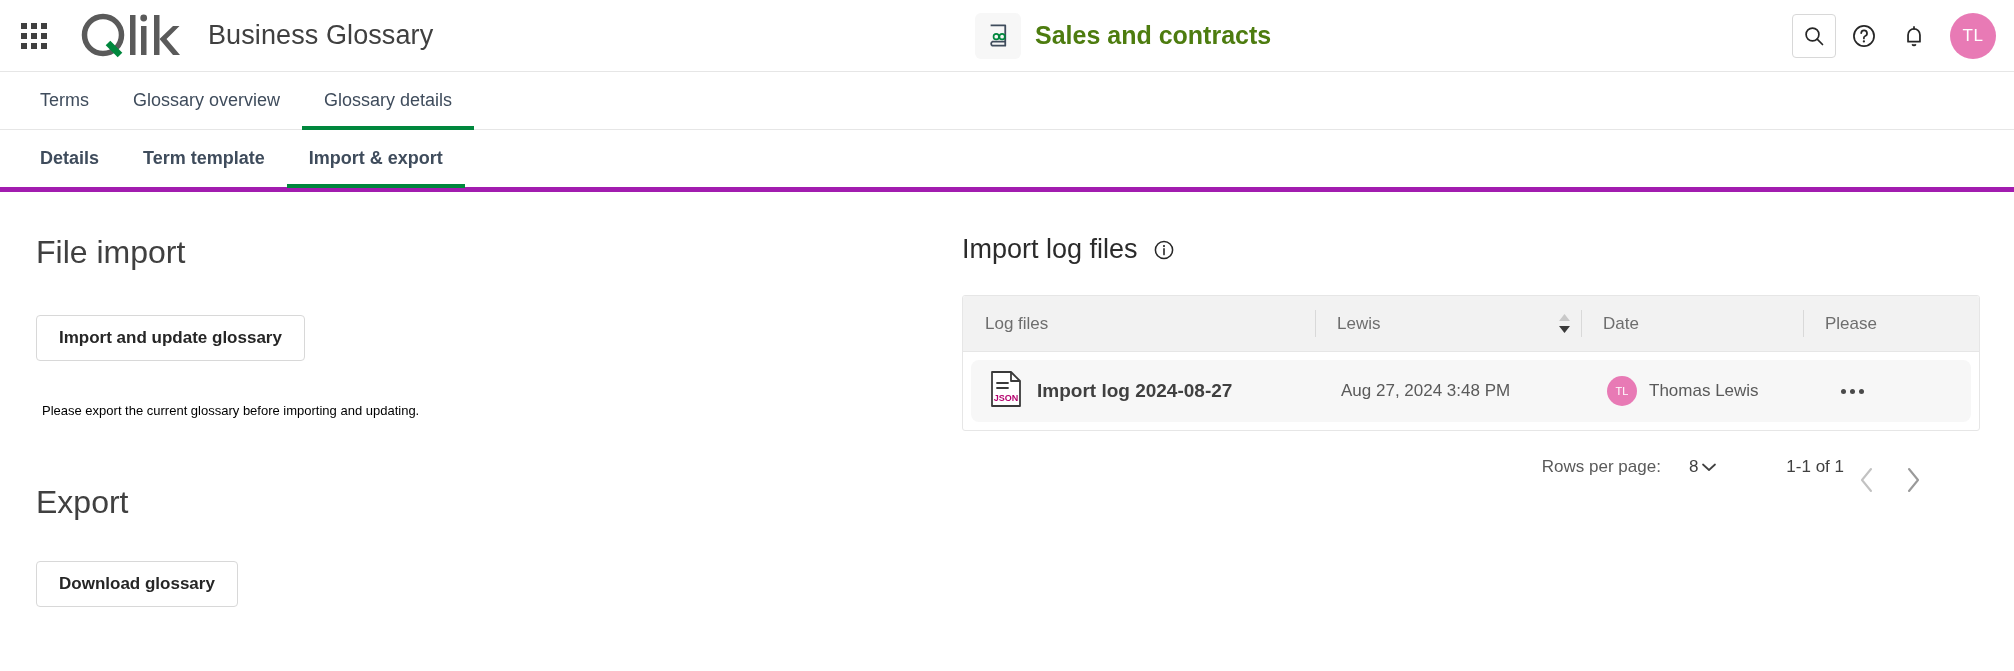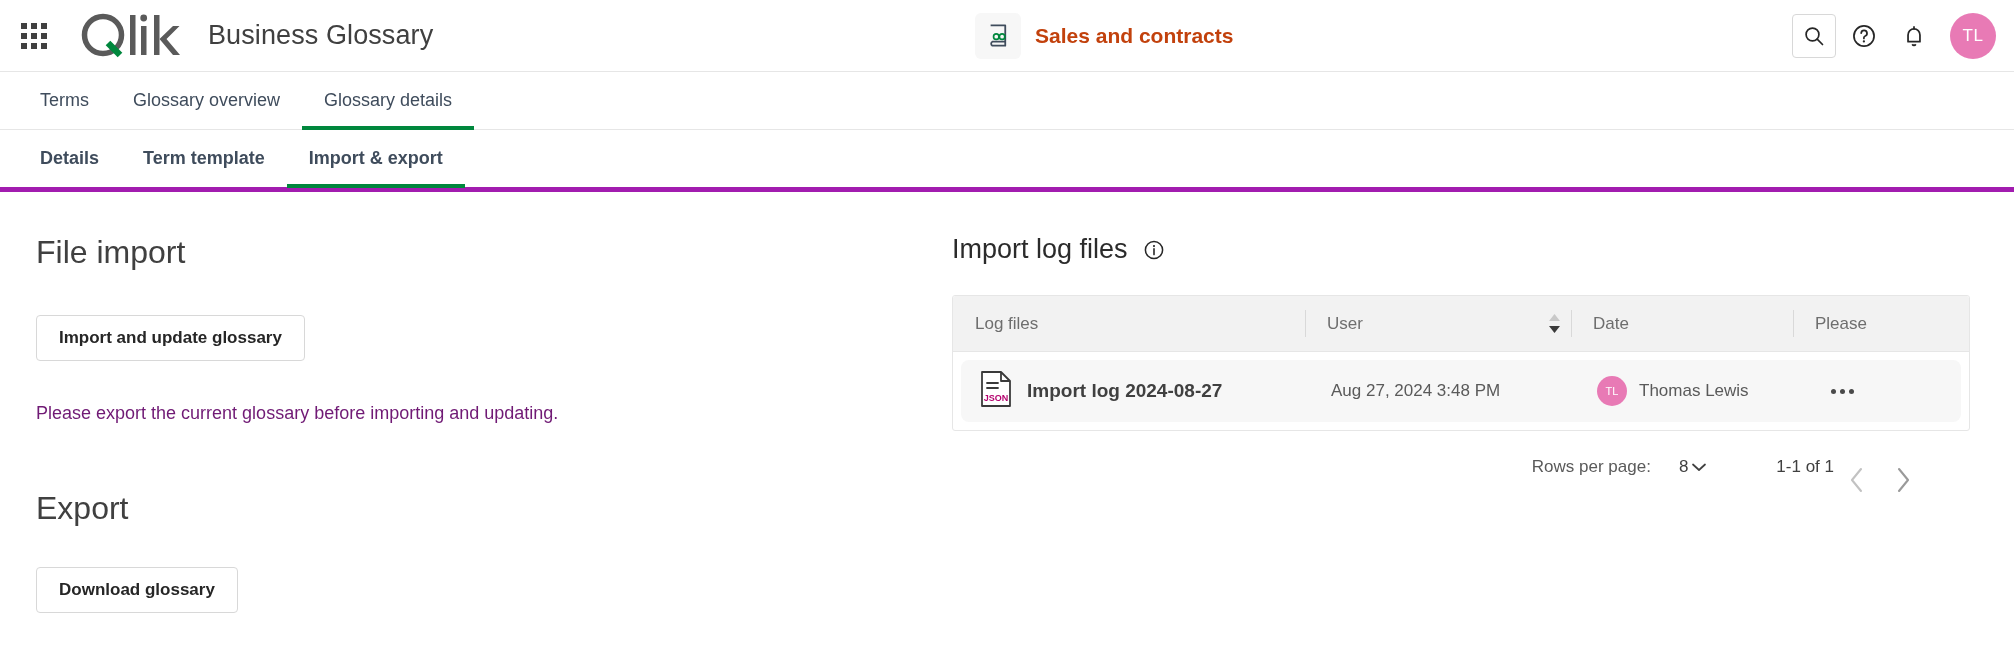--- a/index.html
+++ b/index.html
@@ -67,7 +67,7 @@
     background: #f7f7f7;
     display: flex; align-items: center; justify-content: center;
   }
-  .bc-label { font-size: 21px; font-weight: 700; color: #c2410c; white-space: nowrap; }
+  .bc-label { font-size: 25px; font-weight: 700; color: #4d7c0f; white-space: nowrap; }
 
   .header-right {
     position: absolute;

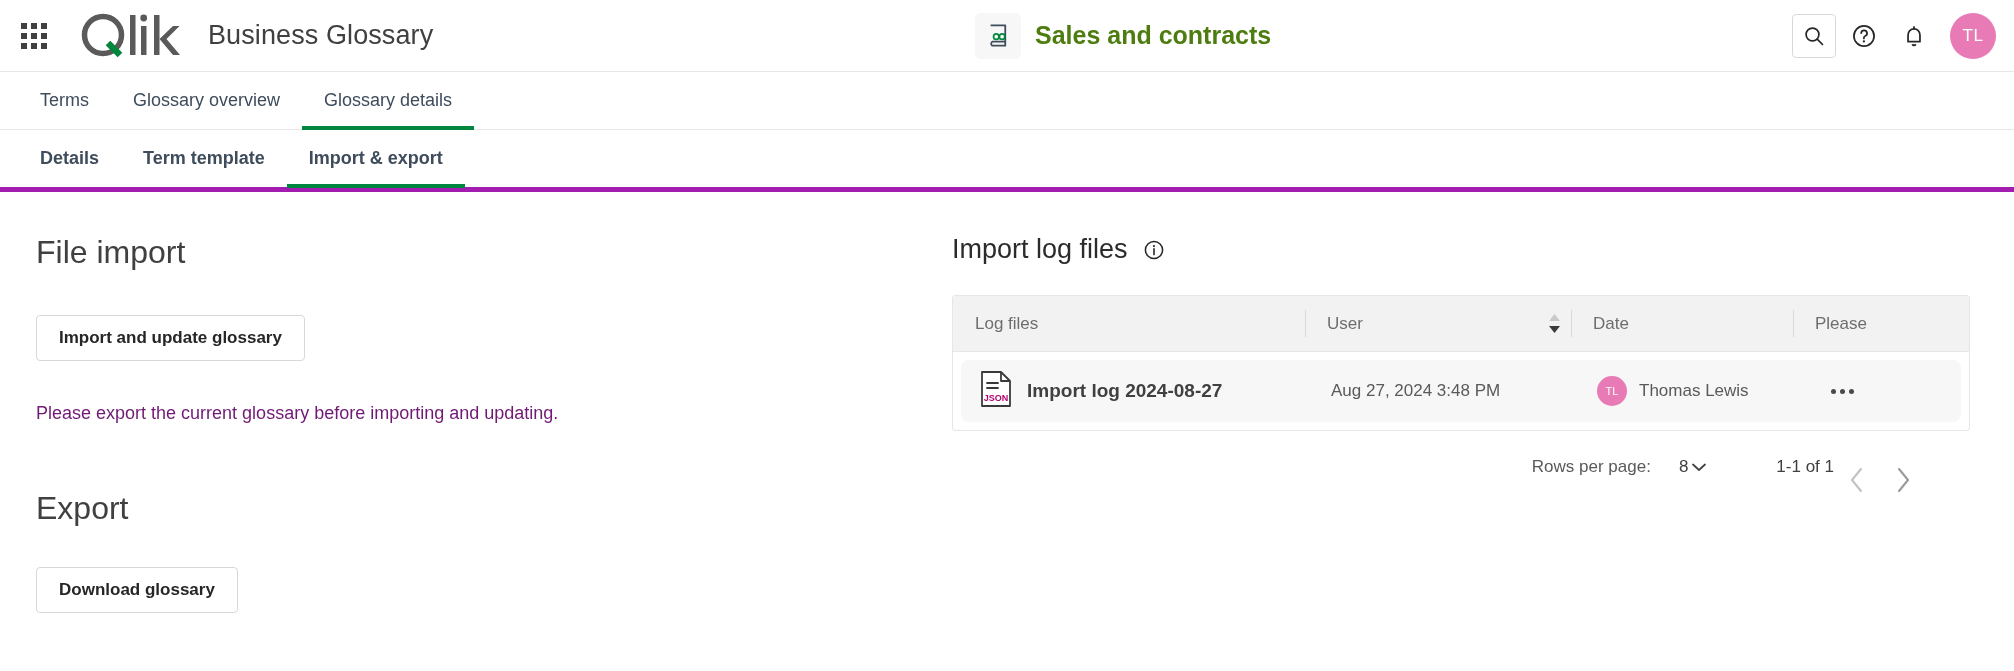--- a/index.html
+++ b/index.html
@@ -142,7 +142,7 @@
     padding-top: 42px;
   }
   .col-left { width: 1050px; padding-left: 36px; }
-  .col-right { flex: 1; padding-right: 44px; }
+  .col-right { flex: 1; padding-right: 34px; }
 
   .section-title {
     font-size: 32px;

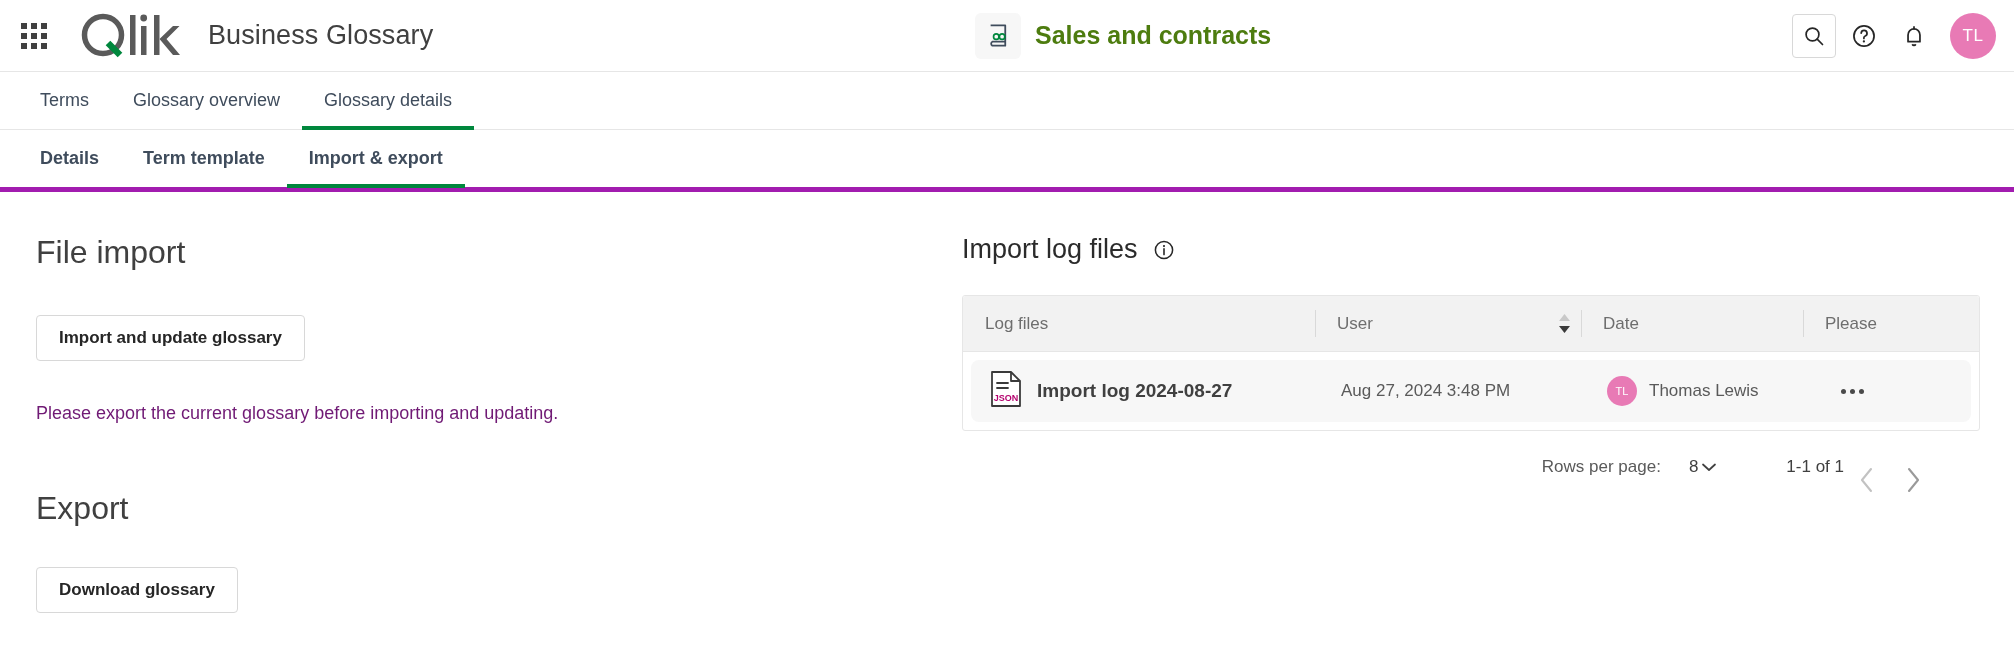--- a/index.html
+++ b/index.html
@@ -394,7 +394,7 @@
       <div class="thead">
         <div class="th col-logfile">Log files</div>
         <div class="th col-date sep">
-          <span>User</span>
+          <span>Lewis</span>
           <span class="sort-arrows">
             <svg width="13" height="8" viewBox="0 0 13 8" aria-hidden="true">
                 <path d="M6.5 0 L12 7 L1 7 Z" fill="#c9c9c9"></path>

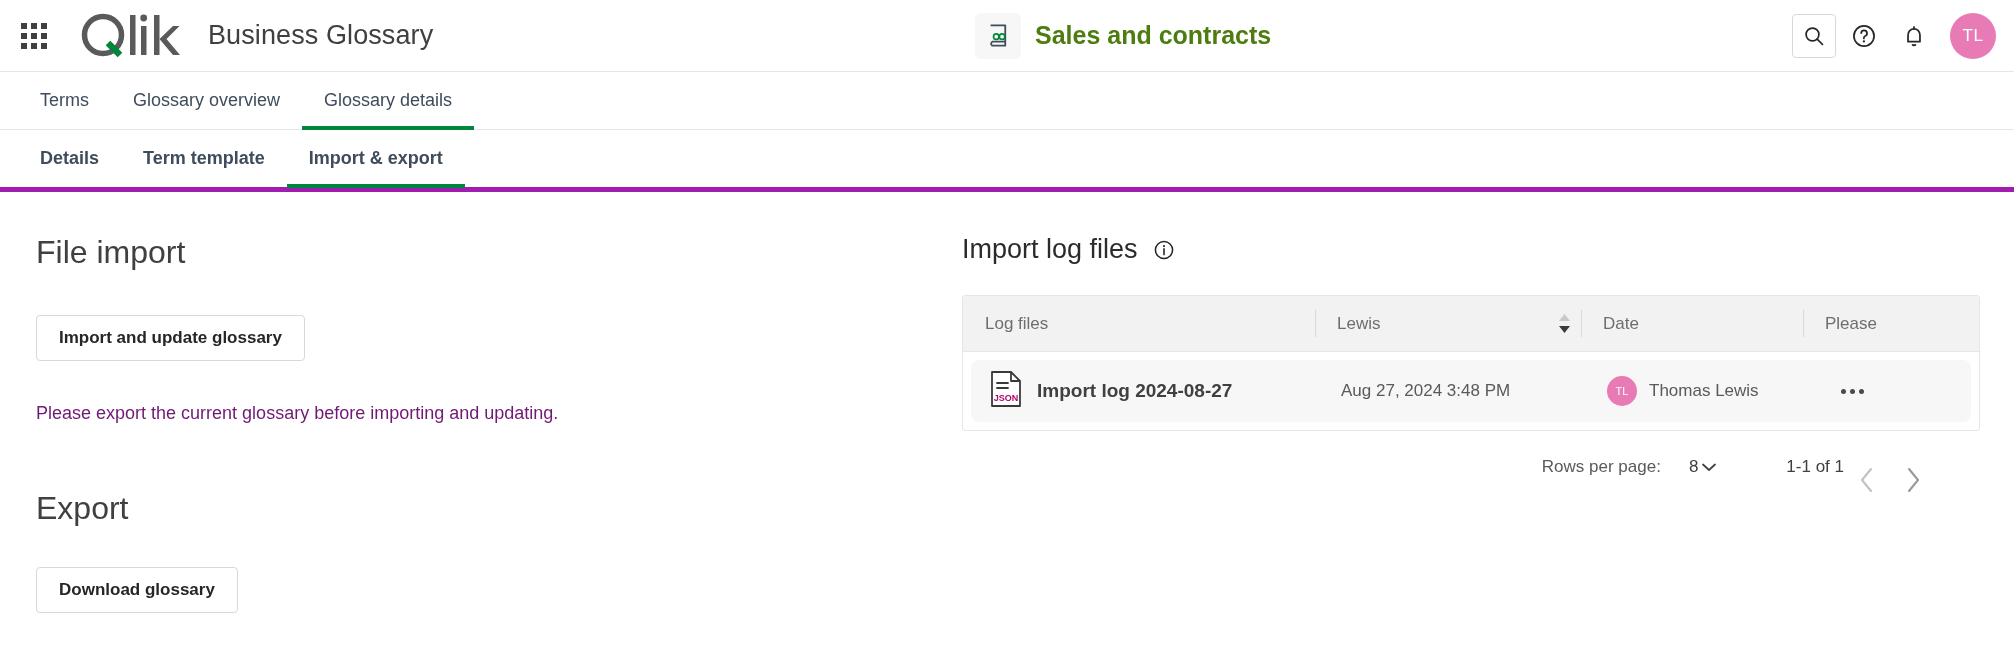--- a/index.html
+++ b/index.html
@@ -168,8 +168,9 @@
   }
   .hint {
     margin-top: 42px;
-    font-size: 18px;
-    color: #701a75;
+    font-size: 13px;
+    color: #000000;
+    margin-left: 6px;
   }
   .export-block { margin-top: 66px; }
   .export-block .section-title { margin-bottom: 40px; }

